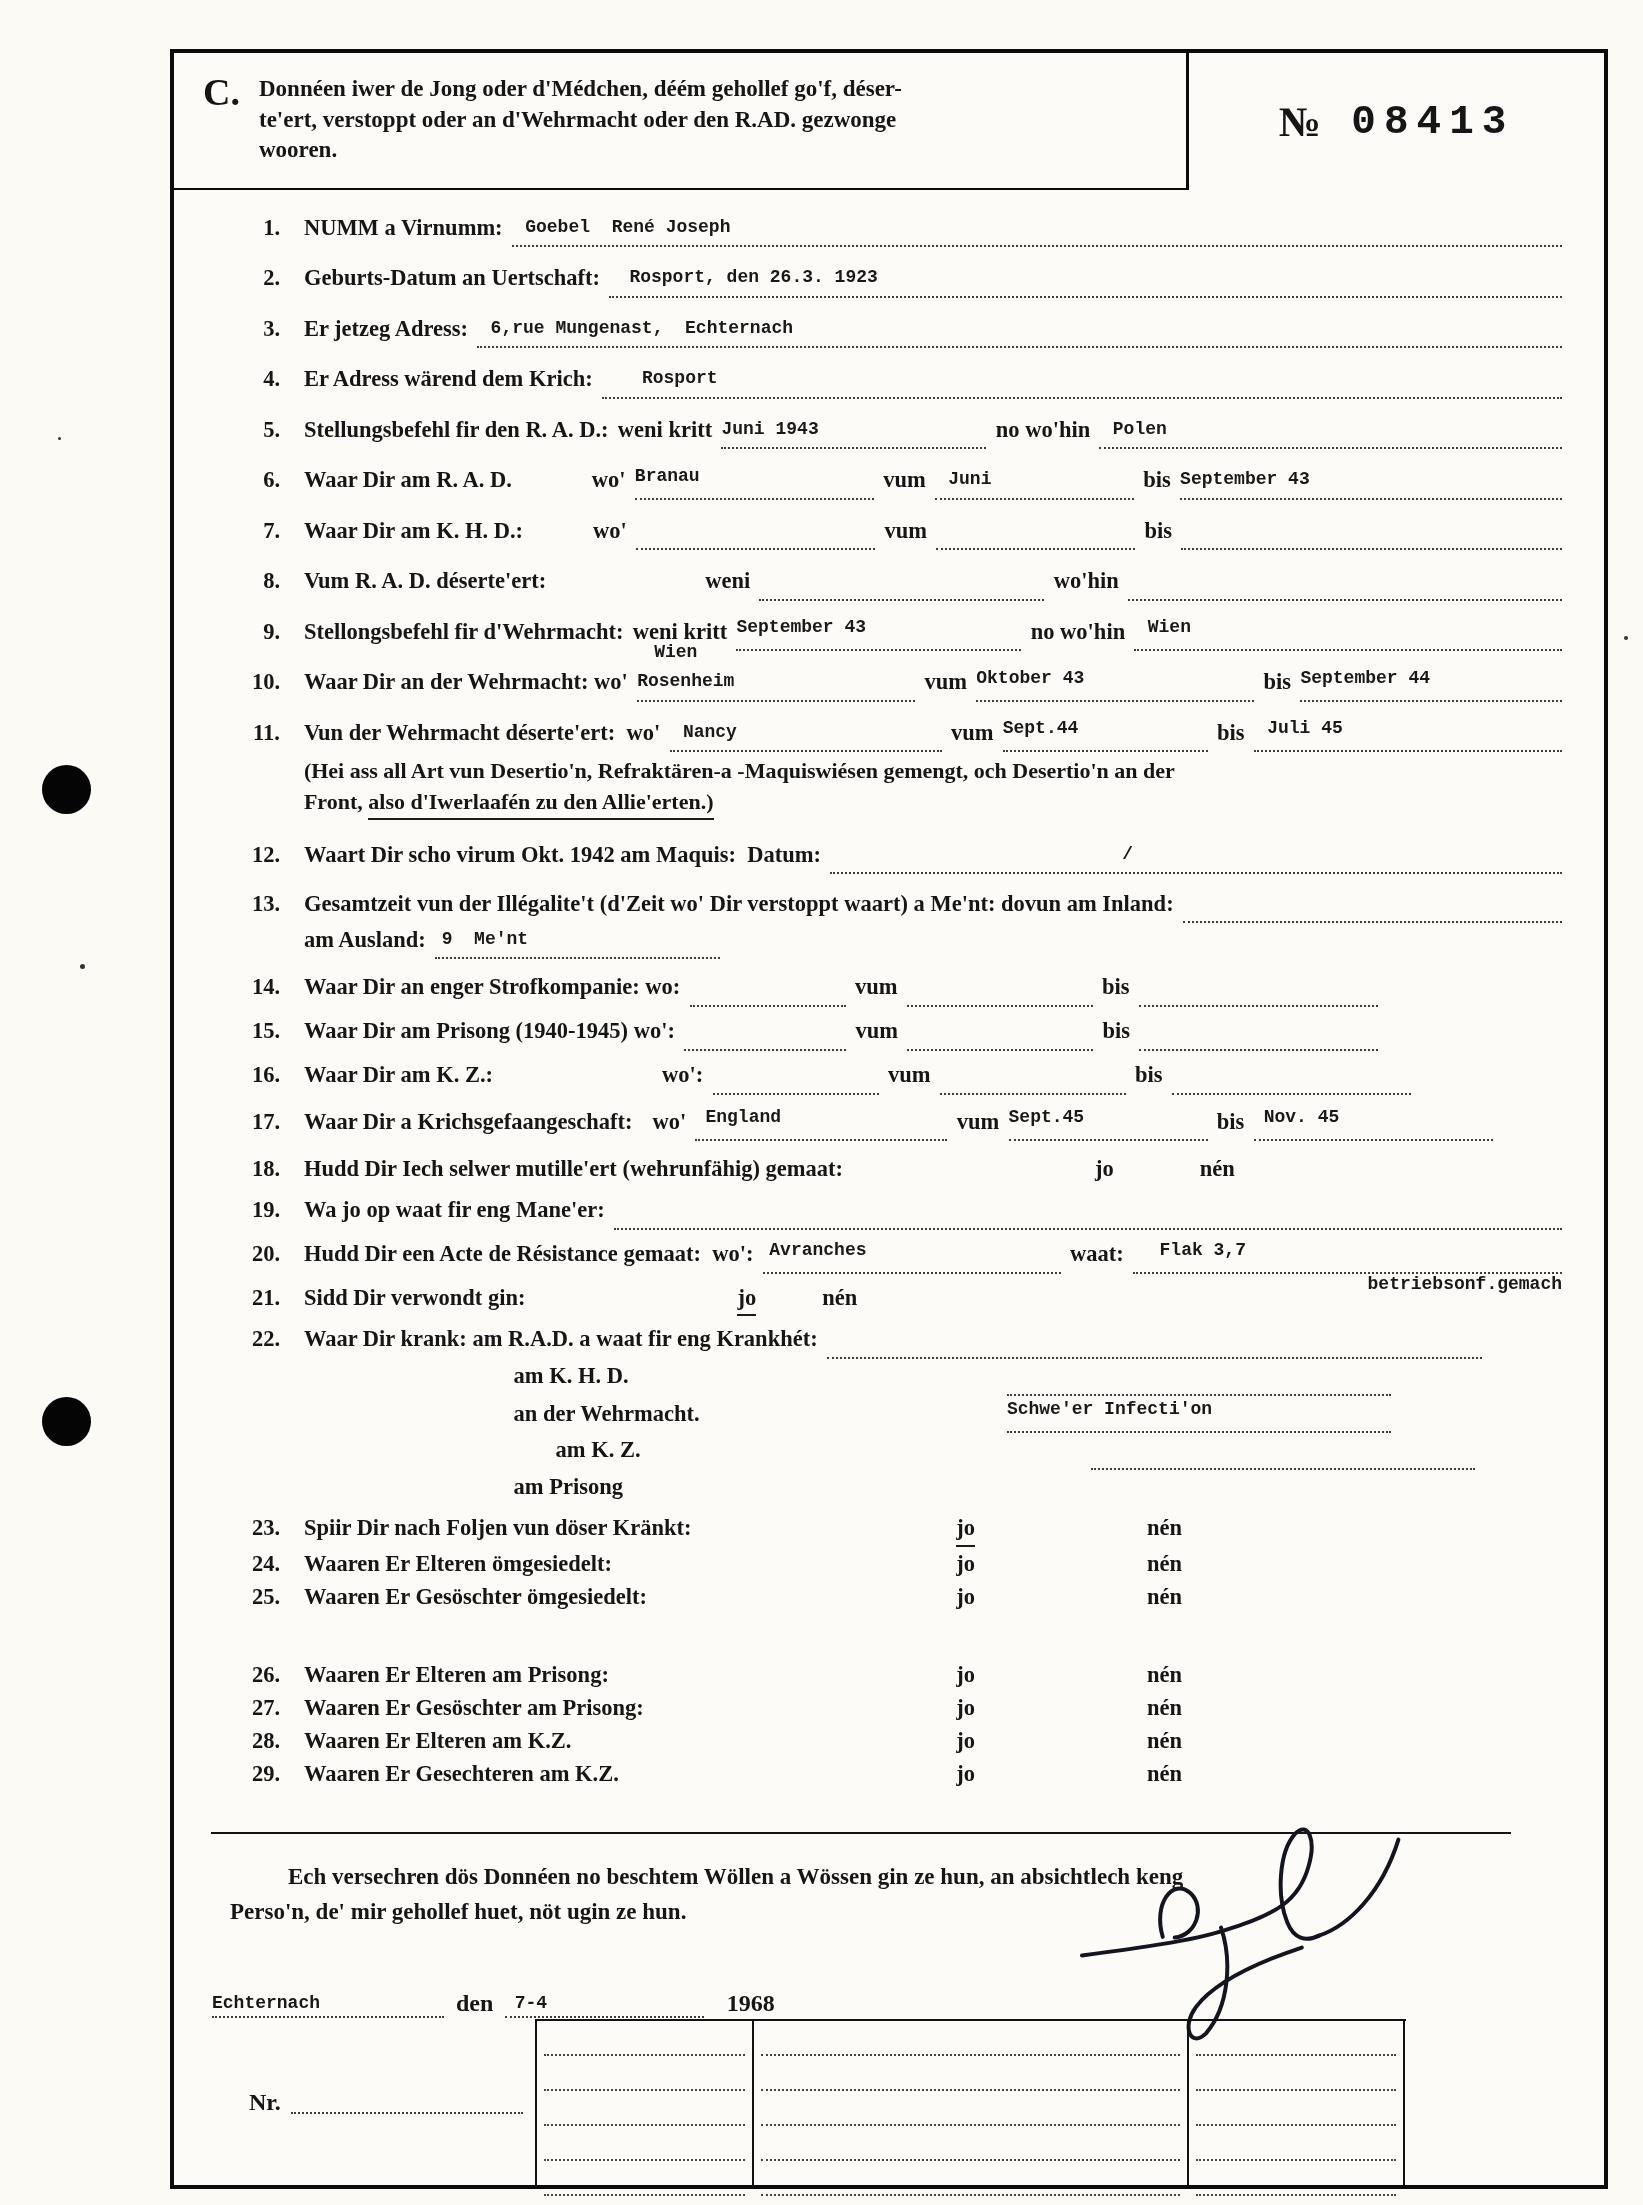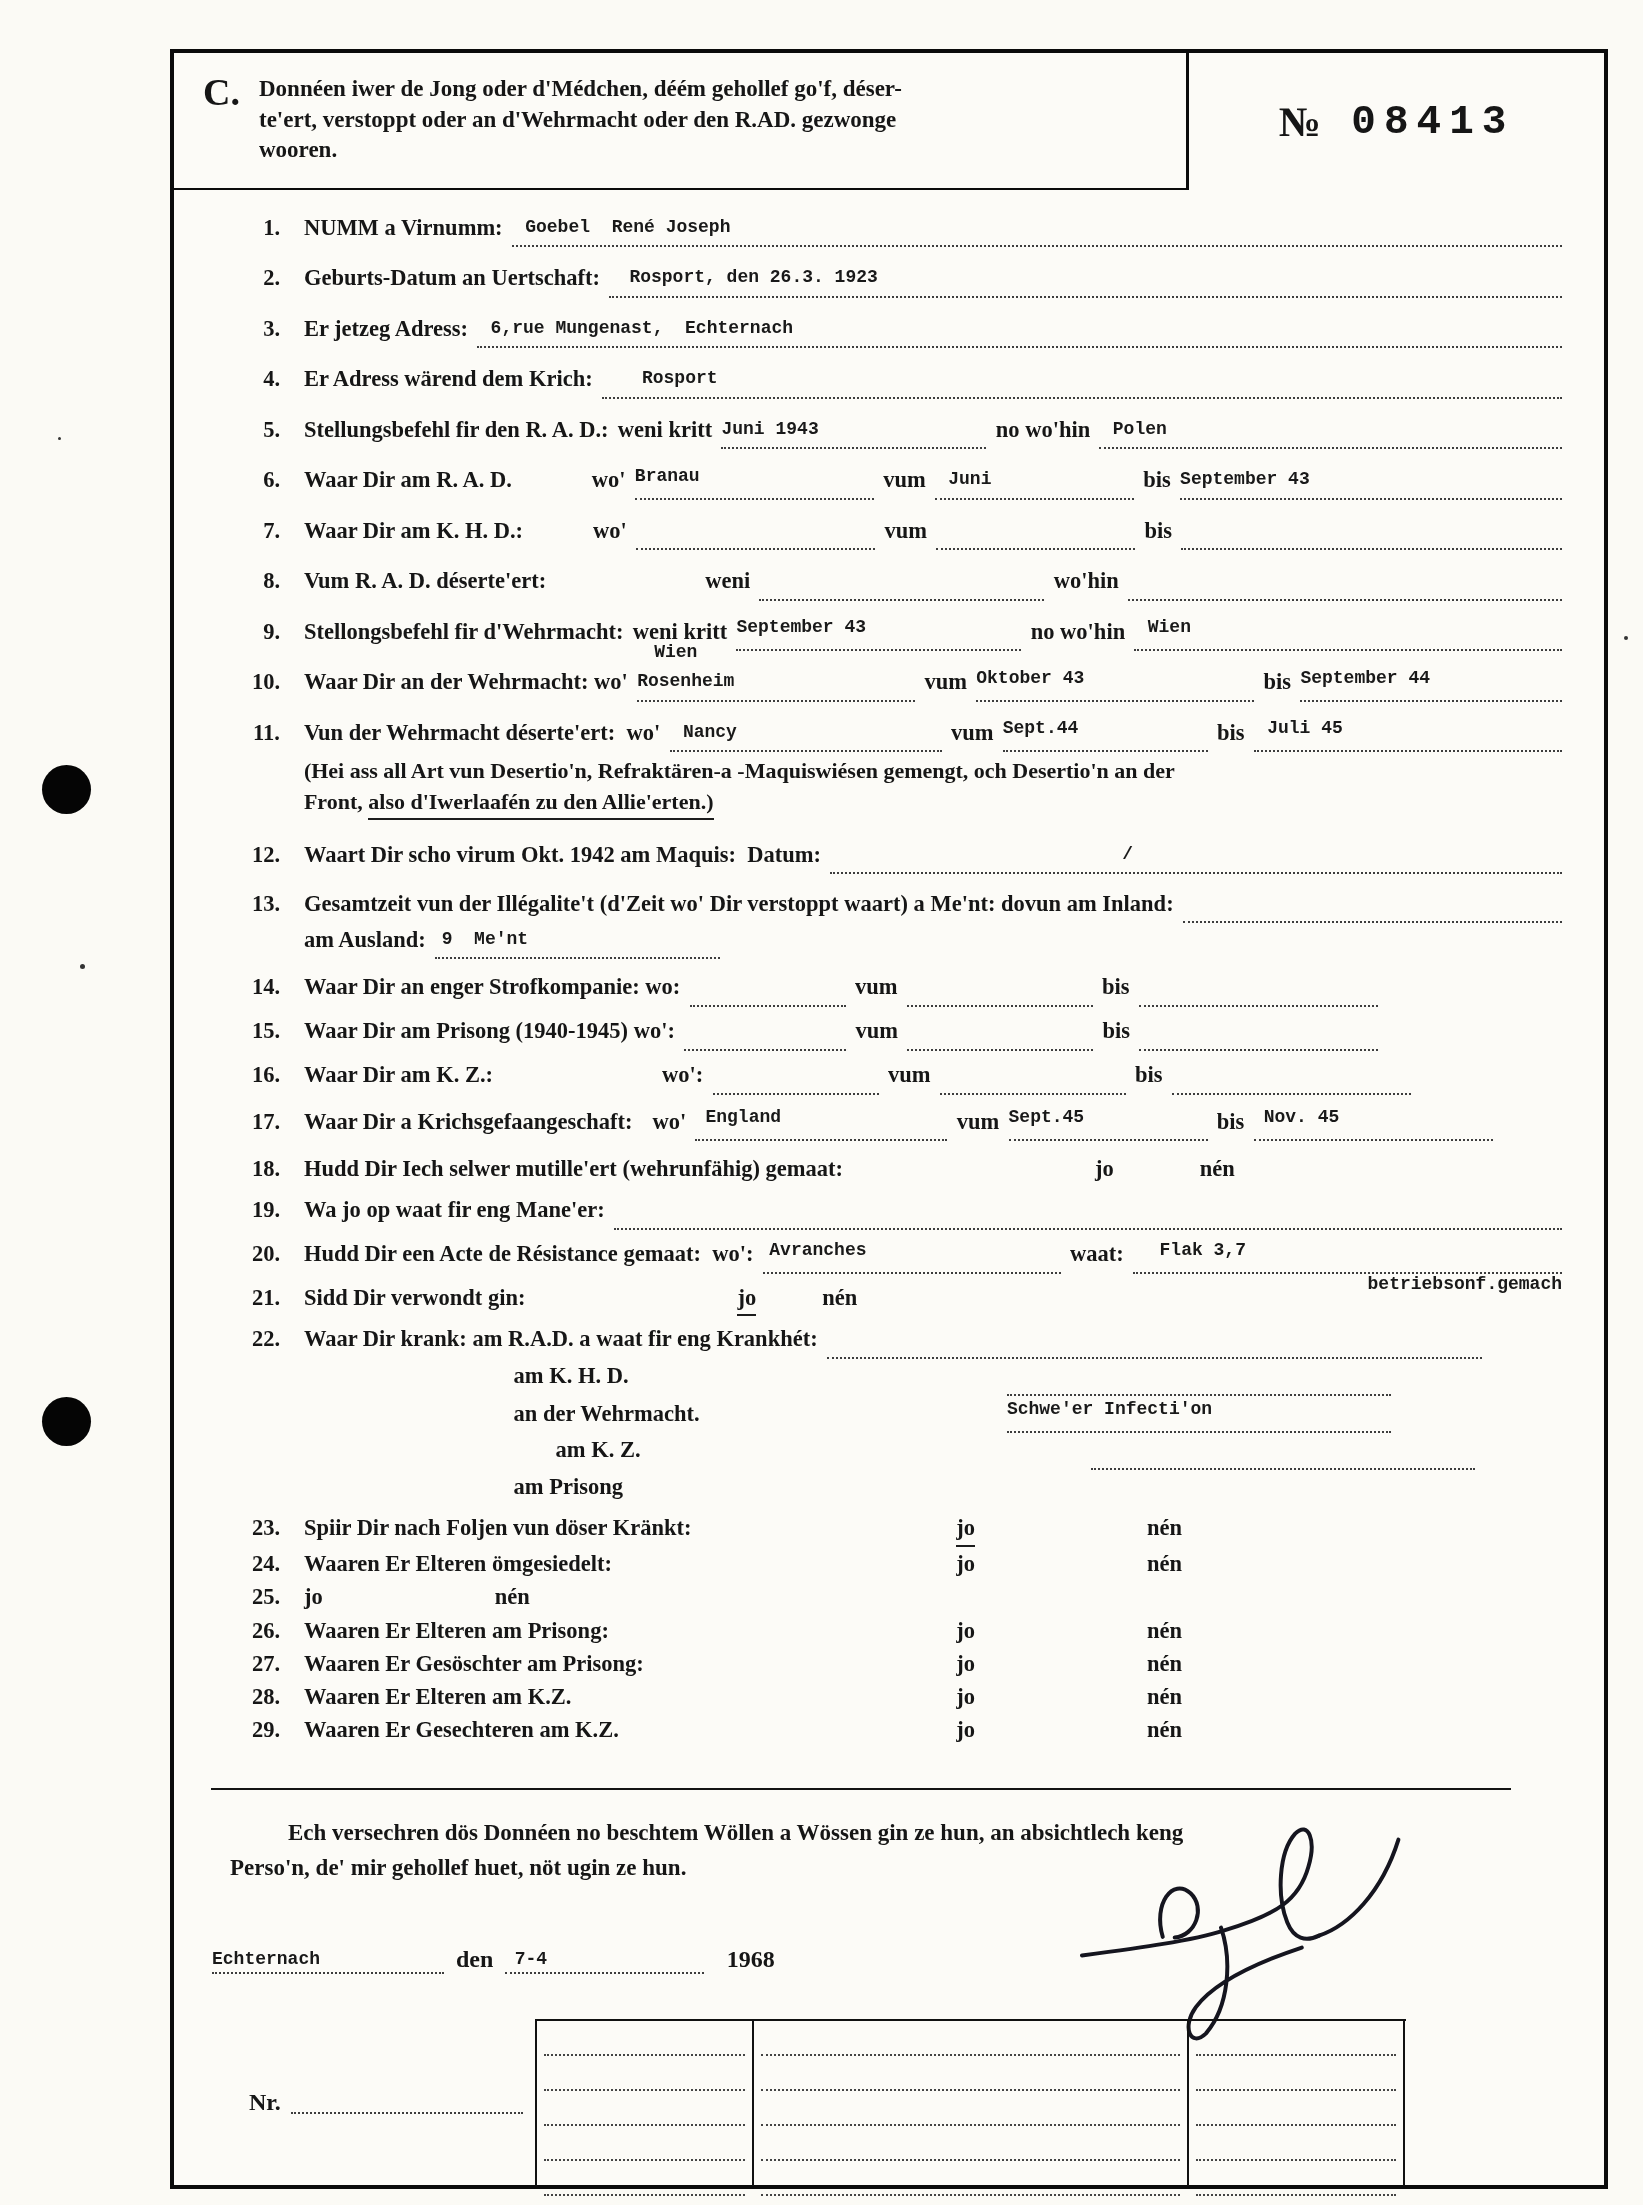--- a/index.html
+++ b/index.html
@@ -380,6 +380,7 @@
         </div>
         <div class="row" style="margin-top: 2.7px;">
           <span class="num">25.</span>
+          <span class="lbl" style="width: 643px; flex: 0 0 643px;">Waaren Er Gesöschter ömgesiedelt:</span>
           <span class="lbl">jo</span>
           <span class="lbl" style="margin-left: 172px;">nén</span>
         </div>

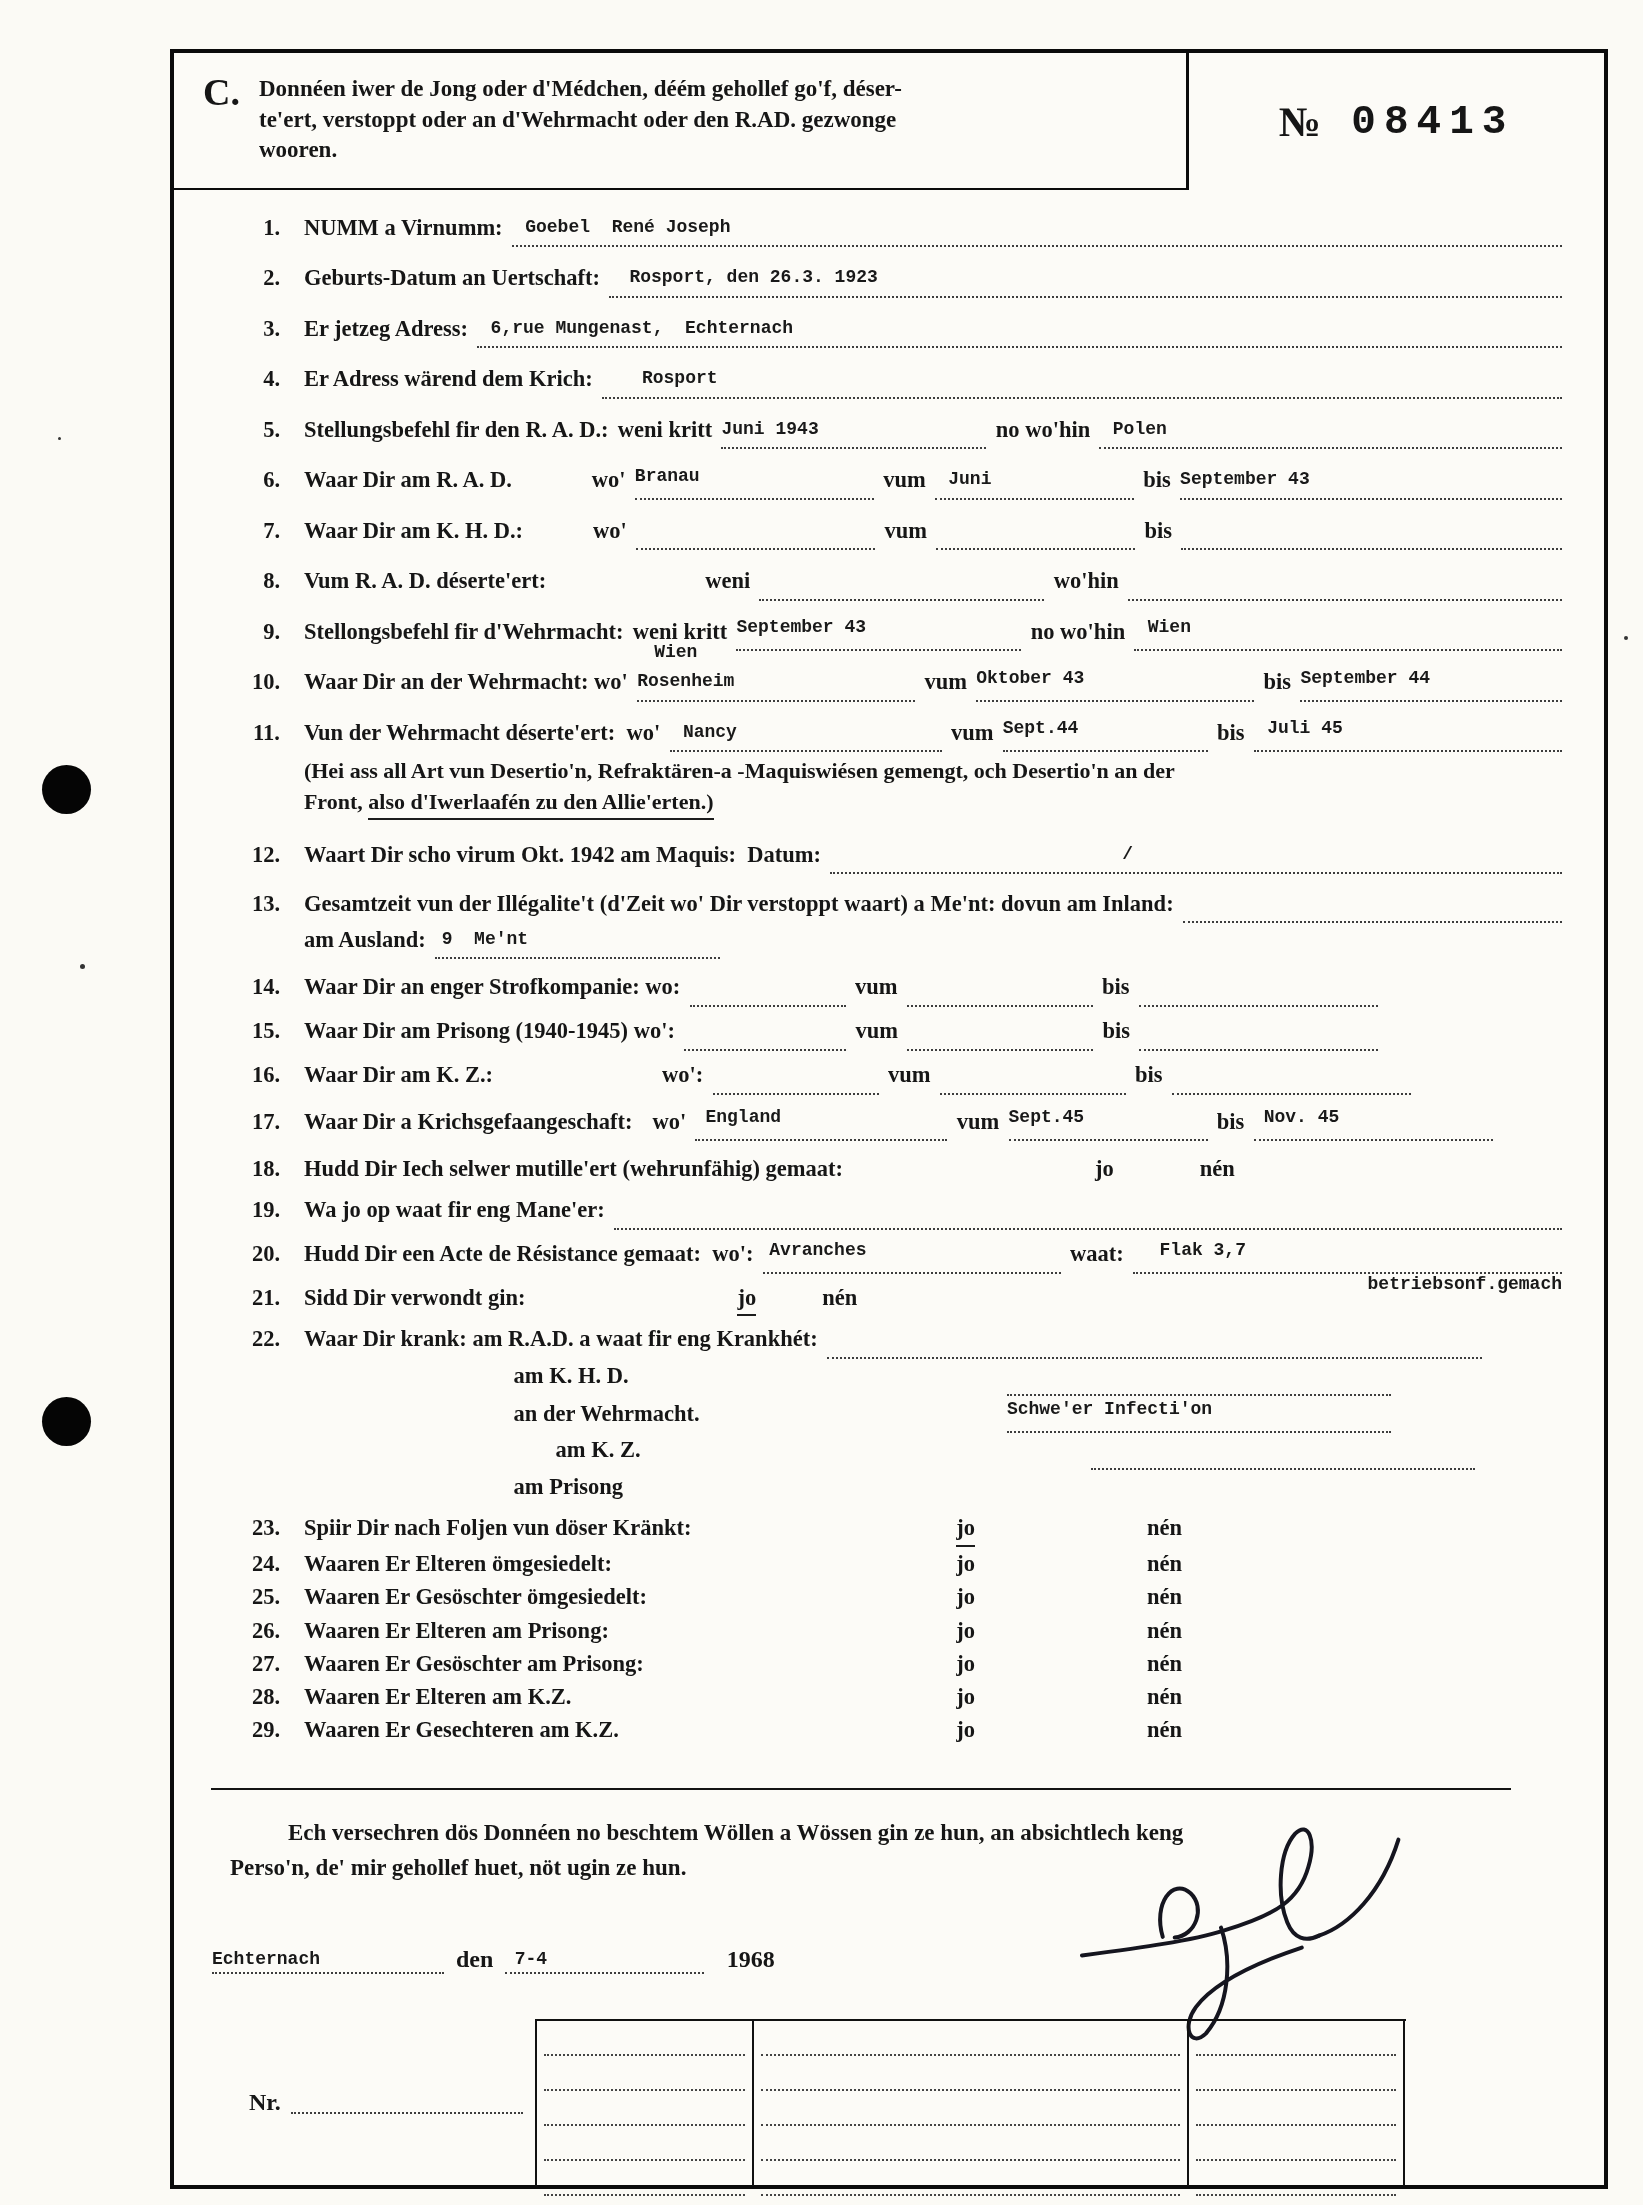--- a/index.html
+++ b/index.html
@@ -386,7 +386,7 @@
         </div>
         <div class="row" style="margin-top: 2.7px;">
           <span class="num">26.</span>
-          <span class="lbl" style="width: 643px; flex: 0 0 643px;">Waaren Er Elteren am Prisong:</span>
+          <span class="lbl" style="width: 643px; flex: 0 0 643px; margin-top: 44px;">Waaren Er Elteren am Prisong:</span>
           <span class="lbl">jo</span>
           <span class="lbl" style="margin-left: 172px;">nén</span>
         </div>

